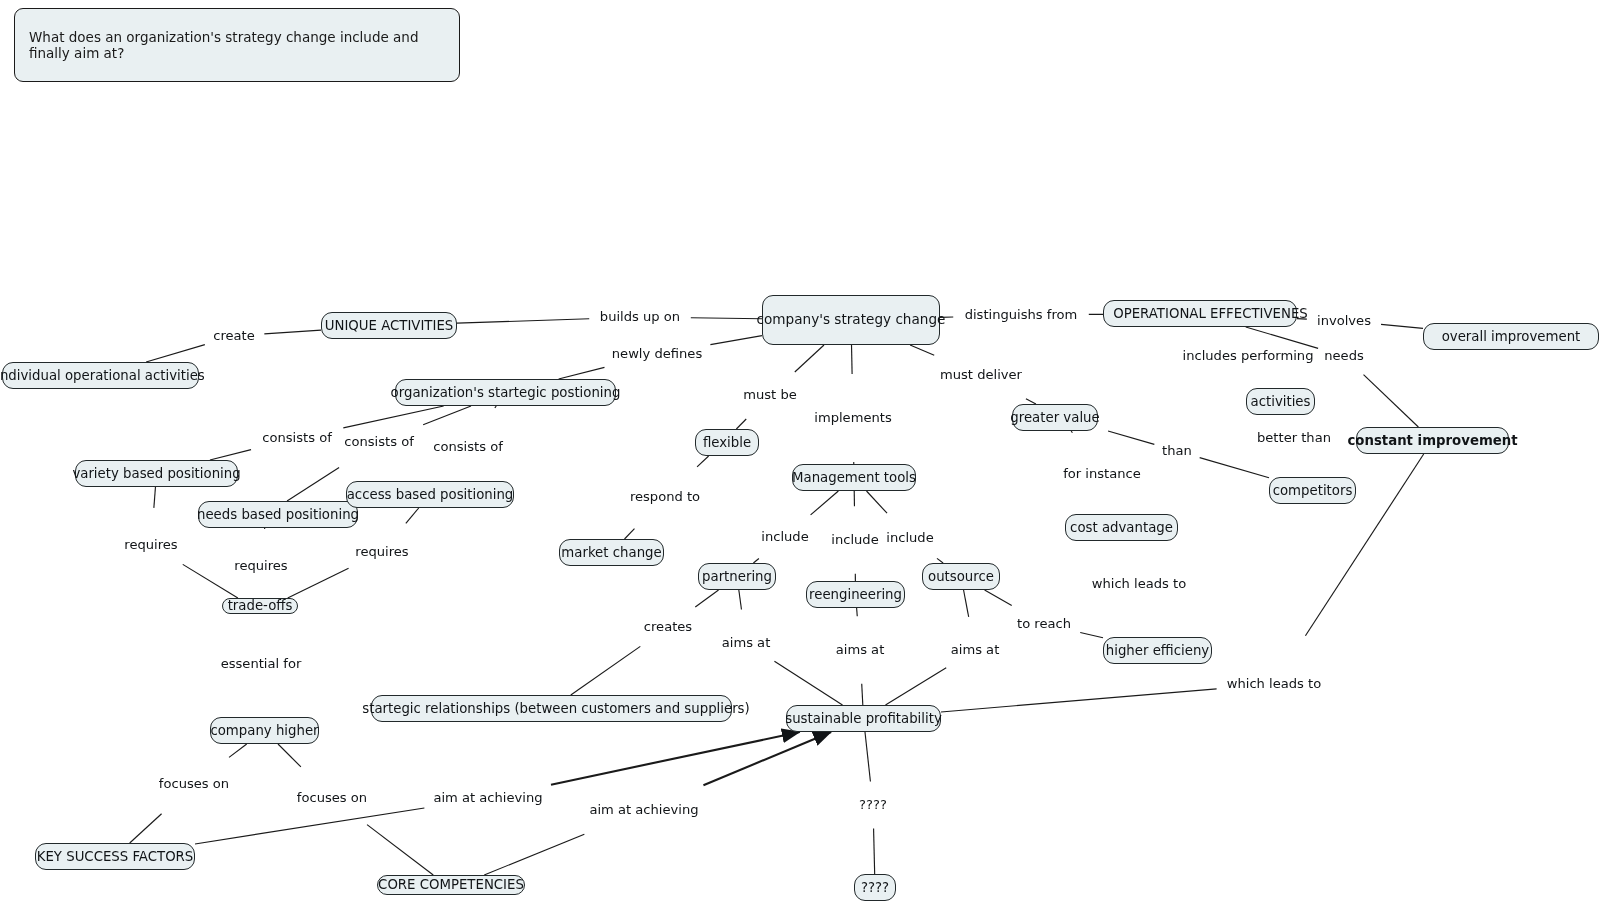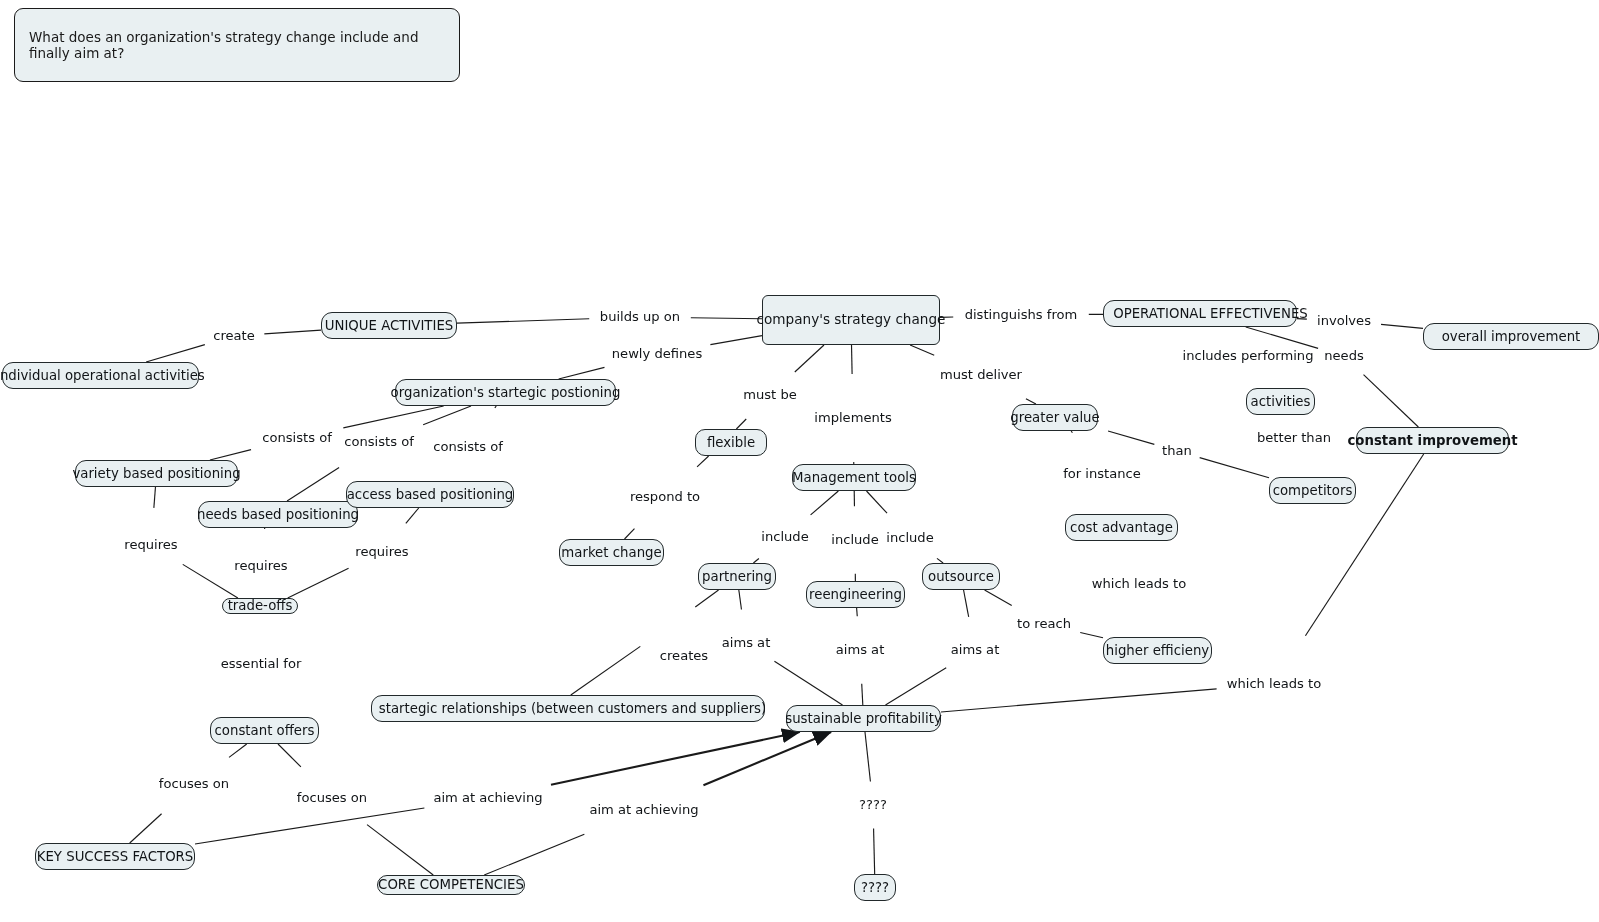--- a/index.html
+++ b/index.html
@@ -61,7 +61,7 @@
   }
   .node.tall {
     height: 50px;
-    border-radius: 6px;
+    border-radius: 11px;
     font-size: 13.6px;
   }
   .edge-label {

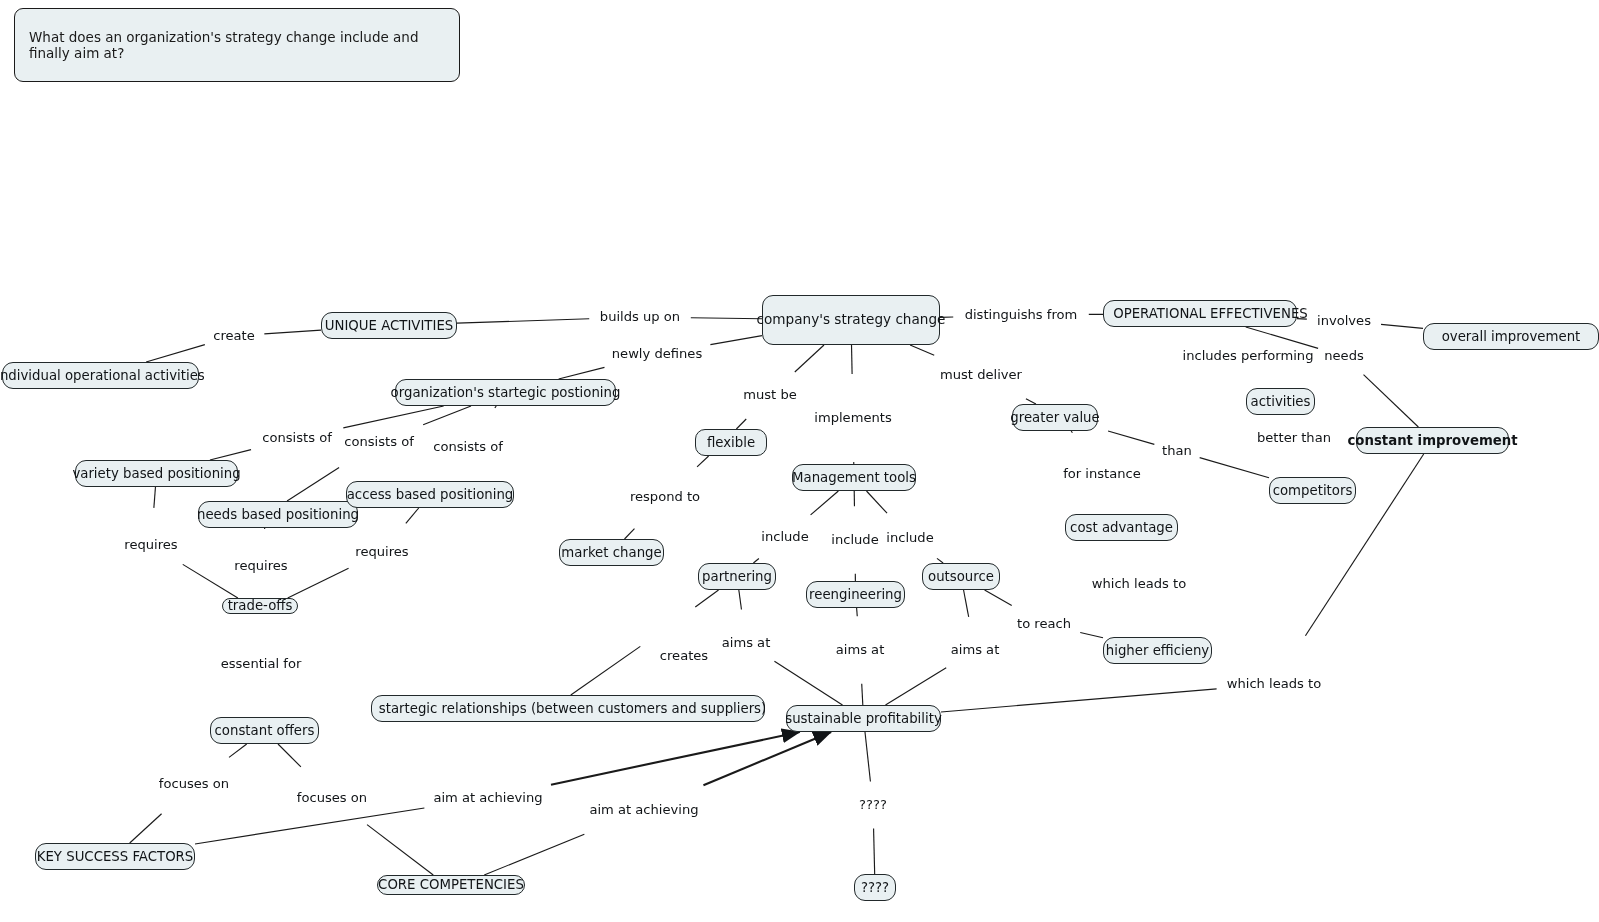--- a/index.html
+++ b/index.html
@@ -199,7 +199,7 @@
       <div class="node" style="left: 377px; top: 875px; width: 148px; height: 20px;">
         <span>CORE COMPETENCIES</span>
       </div>
-      <div class="node" style="left: 695px; top: 429px; width: 72px; height: 27px; border-radius: 10px;">
+      <div class="node" style="left: 695px; top: 429px; width: 64px; height: 27px;">
         <span>flexible</span>
       </div>
       <div class="node" style="left: 559px; top: 539px; width: 105px; height: 27px;">

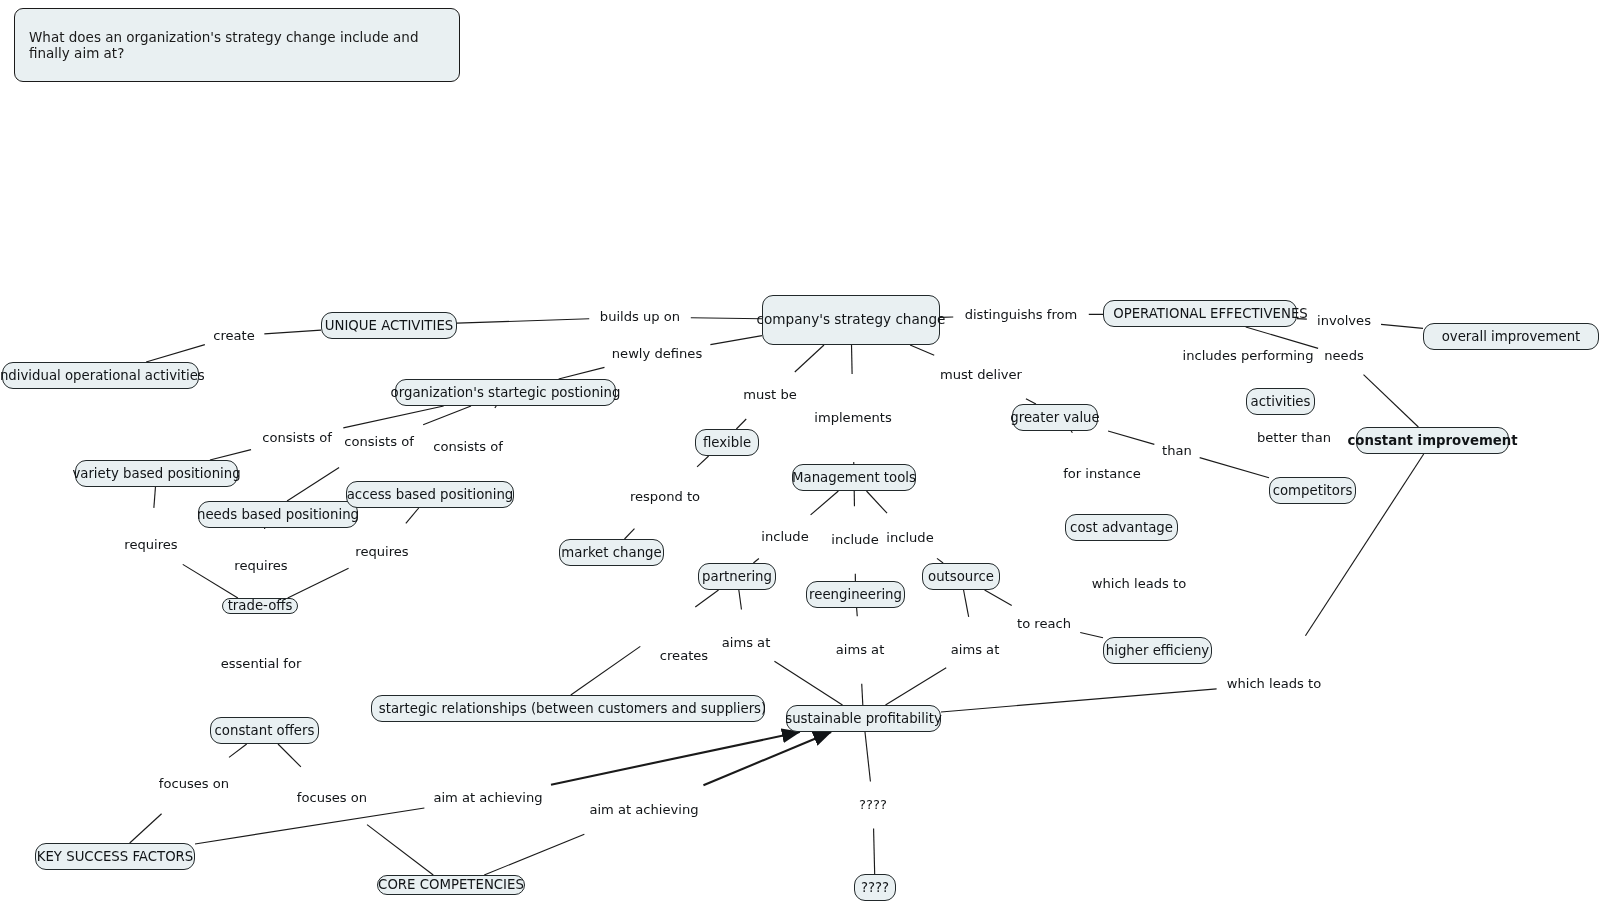--- a/index.html
+++ b/index.html
@@ -274,7 +274,7 @@
       <div class="edge-label" style="left: 785px; top: 537px;">include</div>
       <div class="edge-label" style="left: 855px; top: 540px;">include</div>
       <div class="edge-label" style="left: 910px; top: 538px;">include</div>
-      <div class="edge-label" style="left: 668px; top: 656px; margin-left: 16px;">creates</div>
+      <div class="edge-label" style="left: 668px; top: 627px;">creates</div>
       <div class="edge-label" style="left: 746px; top: 643px;">aims at</div>
       <div class="edge-label" style="left: 860px; top: 650px;">aims at</div>
       <div class="edge-label" style="left: 975px; top: 650px;">aims at</div>

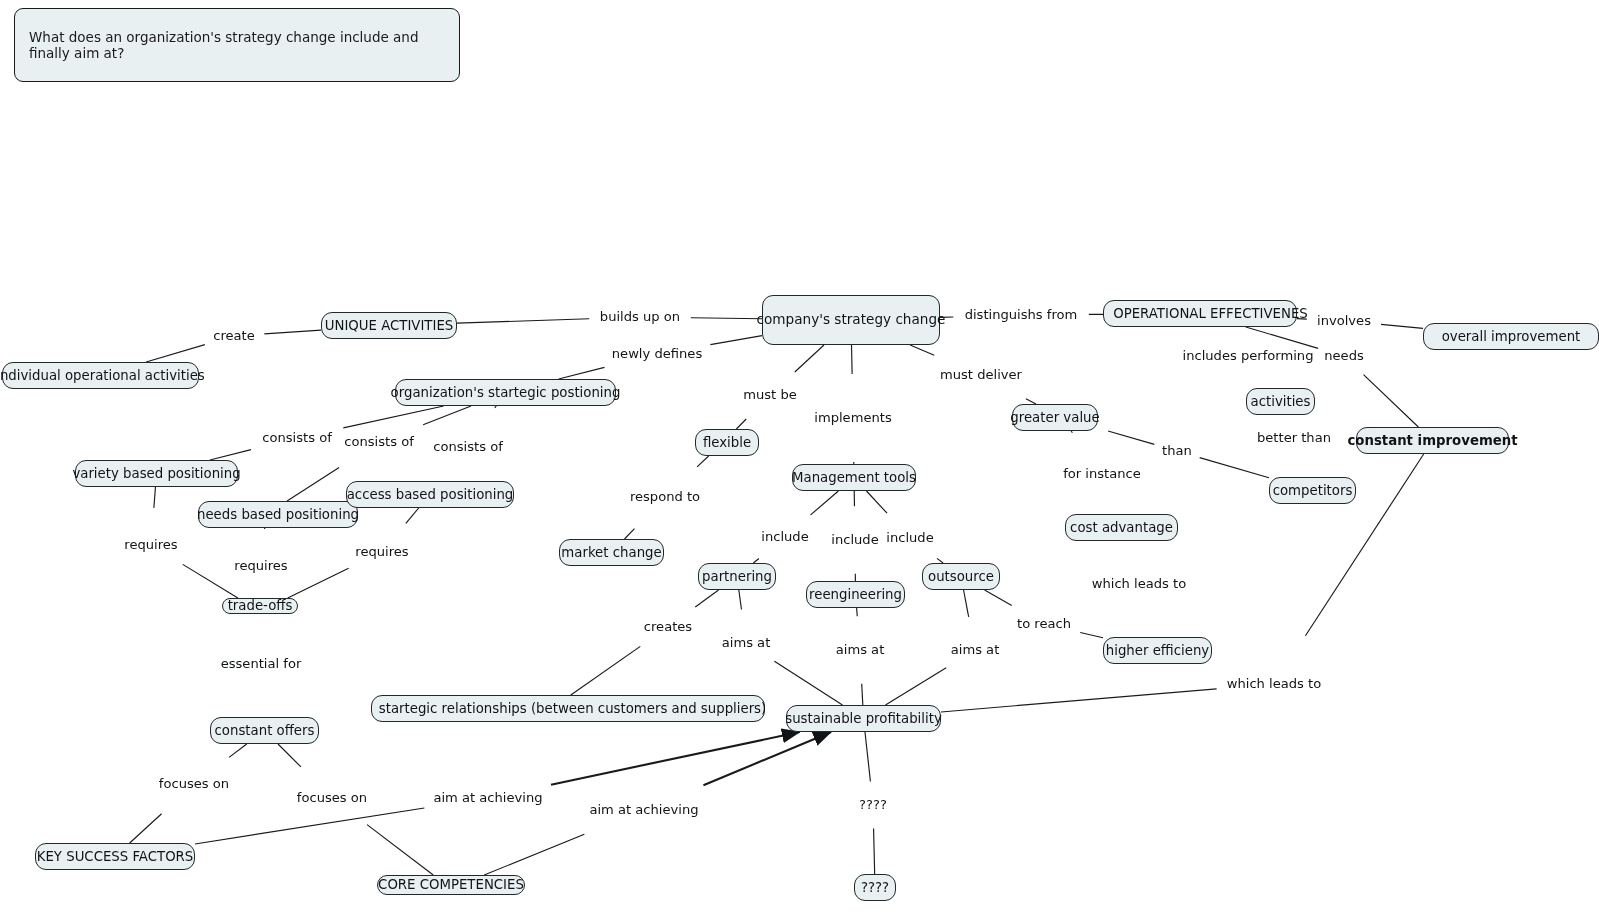--- a/index.html
+++ b/index.html
@@ -217,7 +217,7 @@
       <div class="node" style="left: 922px; top: 563px; width: 78px; height: 27px;">
         <span>outsource</span>
       </div>
-      <div class="node" style="left: 371px; top: 695px; width: 394px; height: 27px; padding-left: 20px;">
+      <div class="node" style="left: 371px; top: 695px; width: 361px; height: 27px; padding-left: 20px;">
         <span>startegic relationships (between customers and suppliers)</span>
       </div>
       <div class="node" style="left: 786px; top: 705px; width: 155px; height: 27px;">

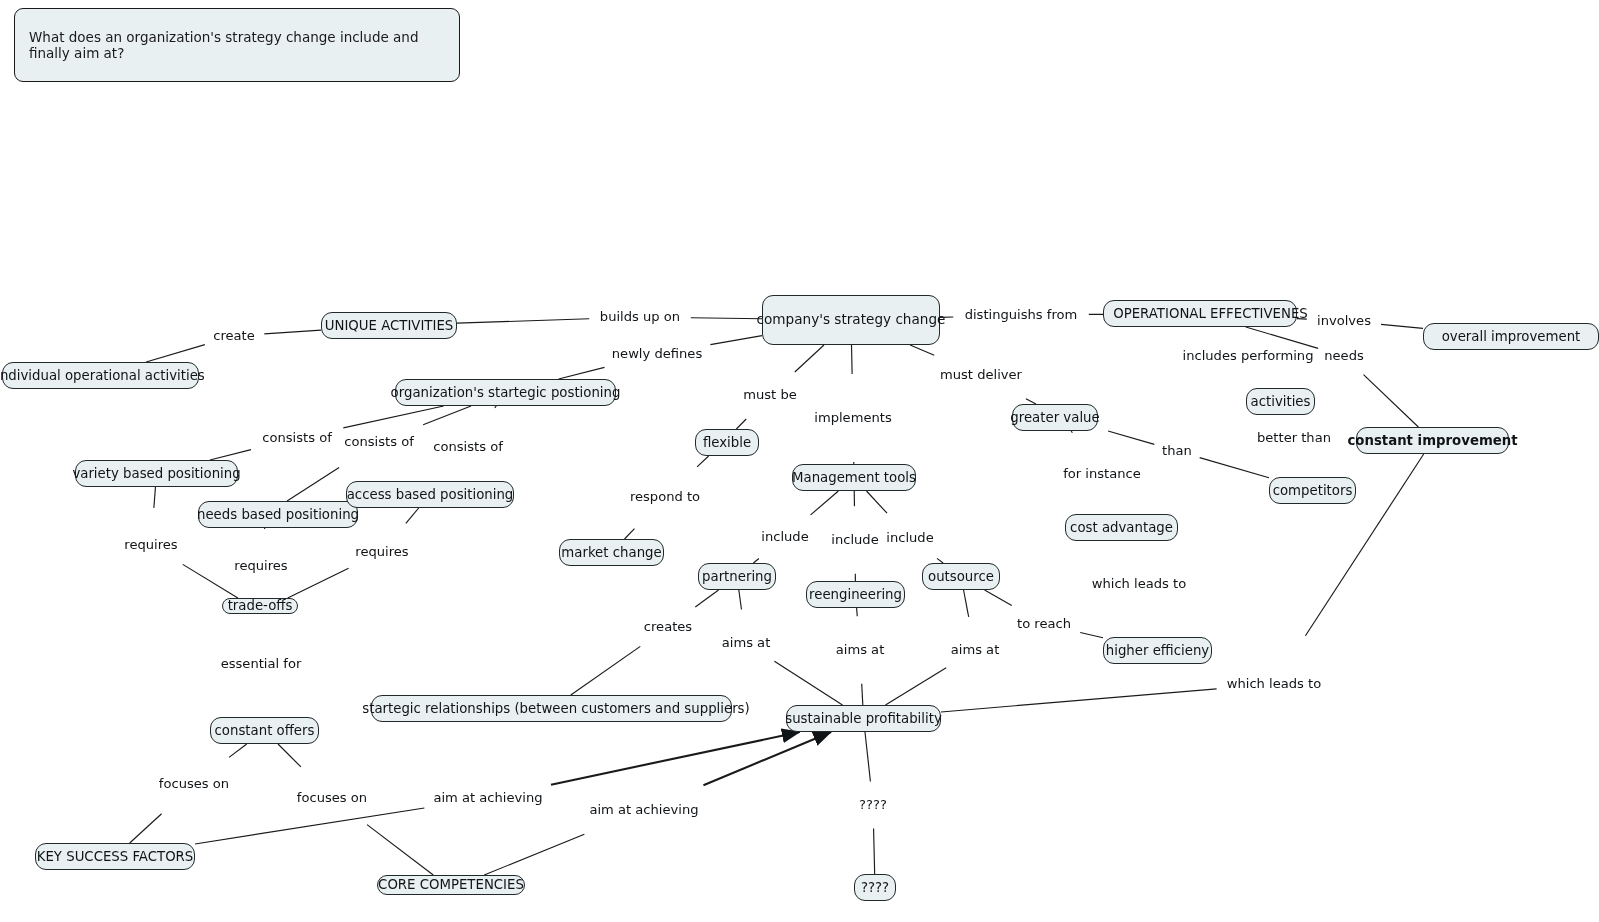--- a/index.html
+++ b/index.html
@@ -191,7 +191,7 @@
         <span>trade-offs</span>
       </div>
       <div class="node" style="left: 210px; top: 717px; width: 109px; height: 27px;">
-        <span>constant offers</span>
+        <span>company higher</span>
       </div>
       <div class="node" style="left: 35px; top: 843px; width: 160px; height: 27px;">
         <span>KEY SUCCESS FACTORS</span>

